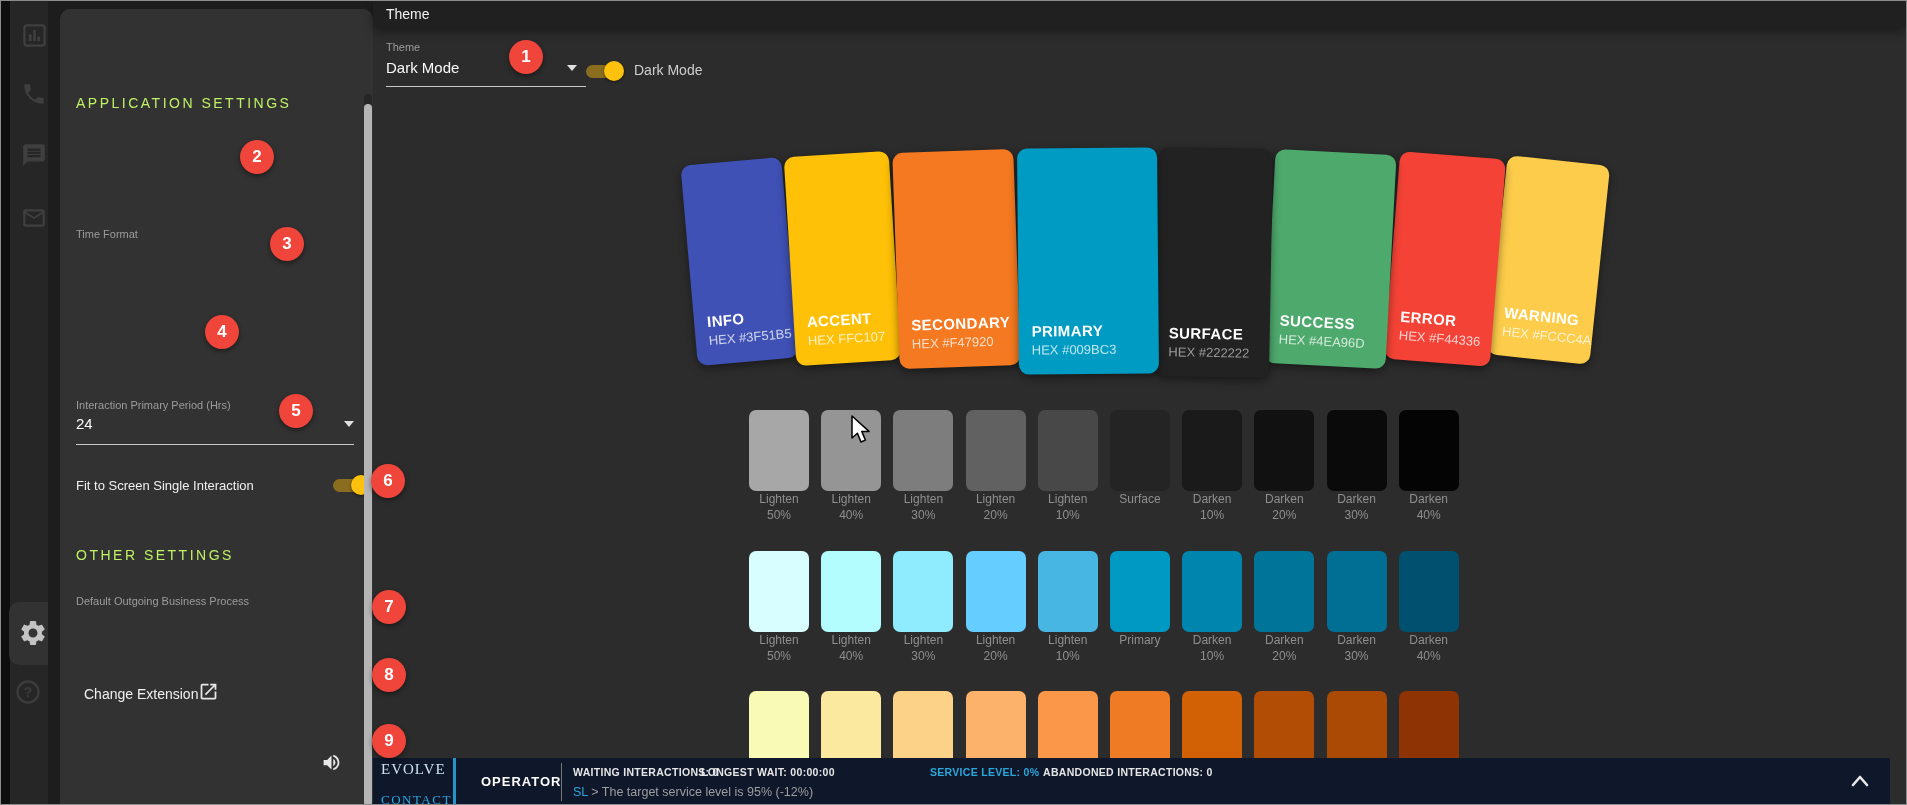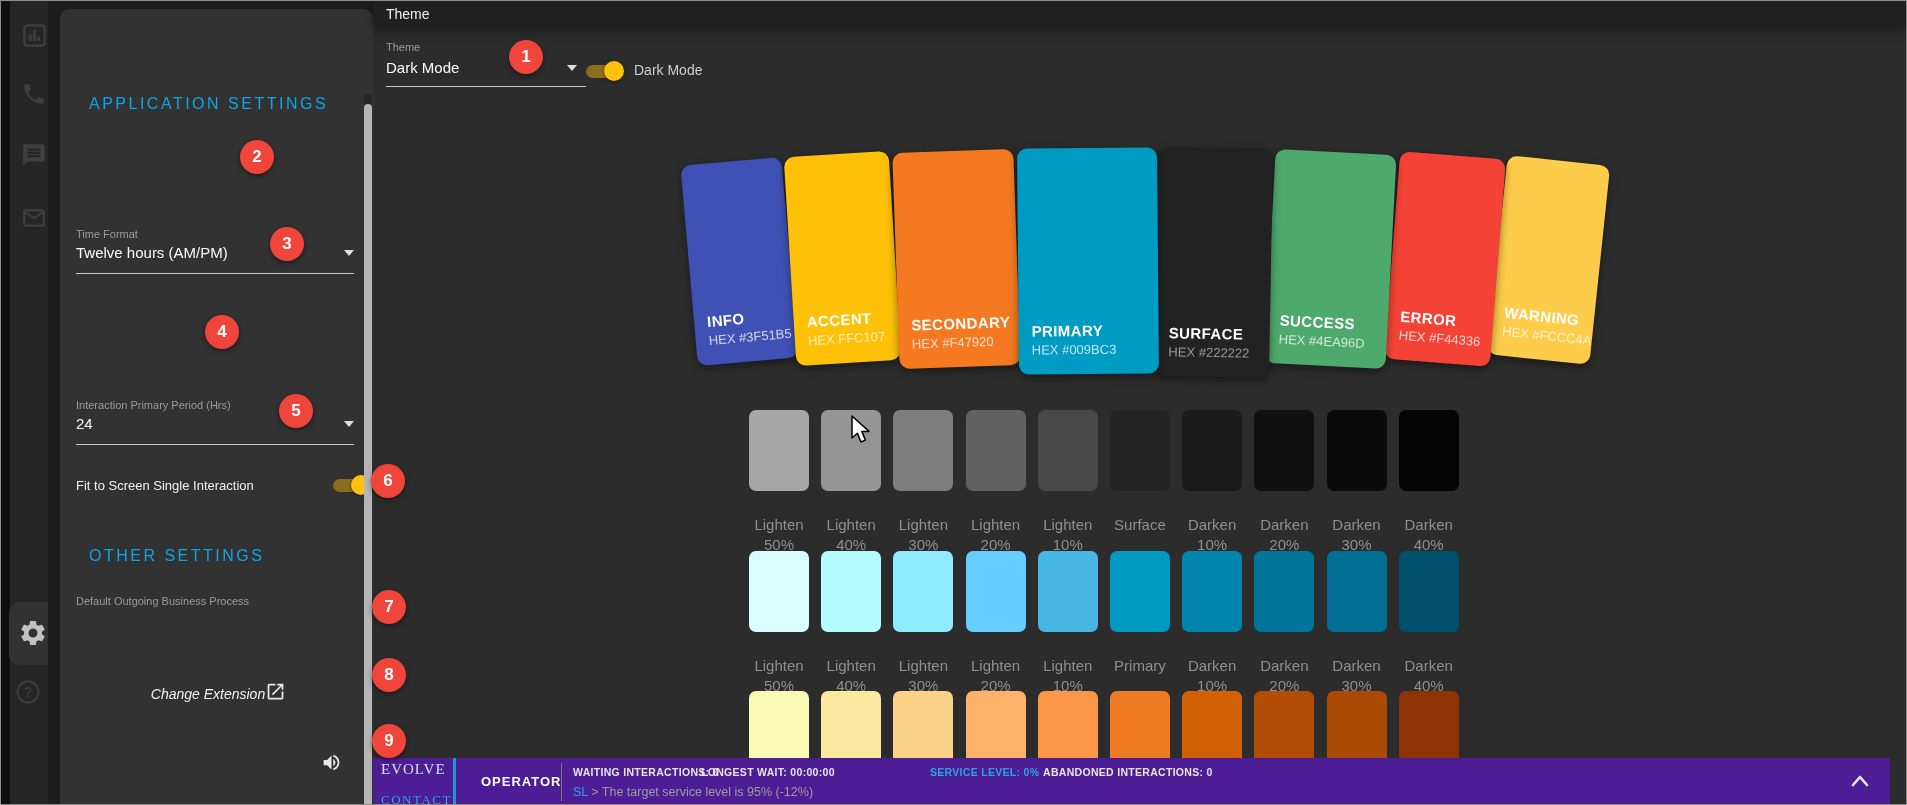--- a/index.html
+++ b/index.html
@@ -16,7 +16,7 @@
           box-sizing:border-box;display:flex;align-items:center;background:#2e2e2e;}
   .search input{background:transparent;border:none;outline:none;color:#e8e8e8;font-size:14px;width:220px;font-family:"Liberation Sans",sans-serif;}
   .search input::placeholder{color:#9a9a9a;}
-  .section-title{position:absolute;left:29px;color:#0ea5e9;font-size:16px;letter-spacing:2.5px;font-weight:500;}
+  .section-title{position:absolute;left:16px;color:#bef264;font-size:14px;letter-spacing:2.5px;font-weight:500;}
   .field{position:absolute;left:16px;width:278px;}
   .field .flabel{font-size:11px;color:#9c9c9c;margin-bottom:4px;}
   .field .fvalue{font-size:15px;color:#fafafa;display:flex;justify-content:space-between;align-items:center;

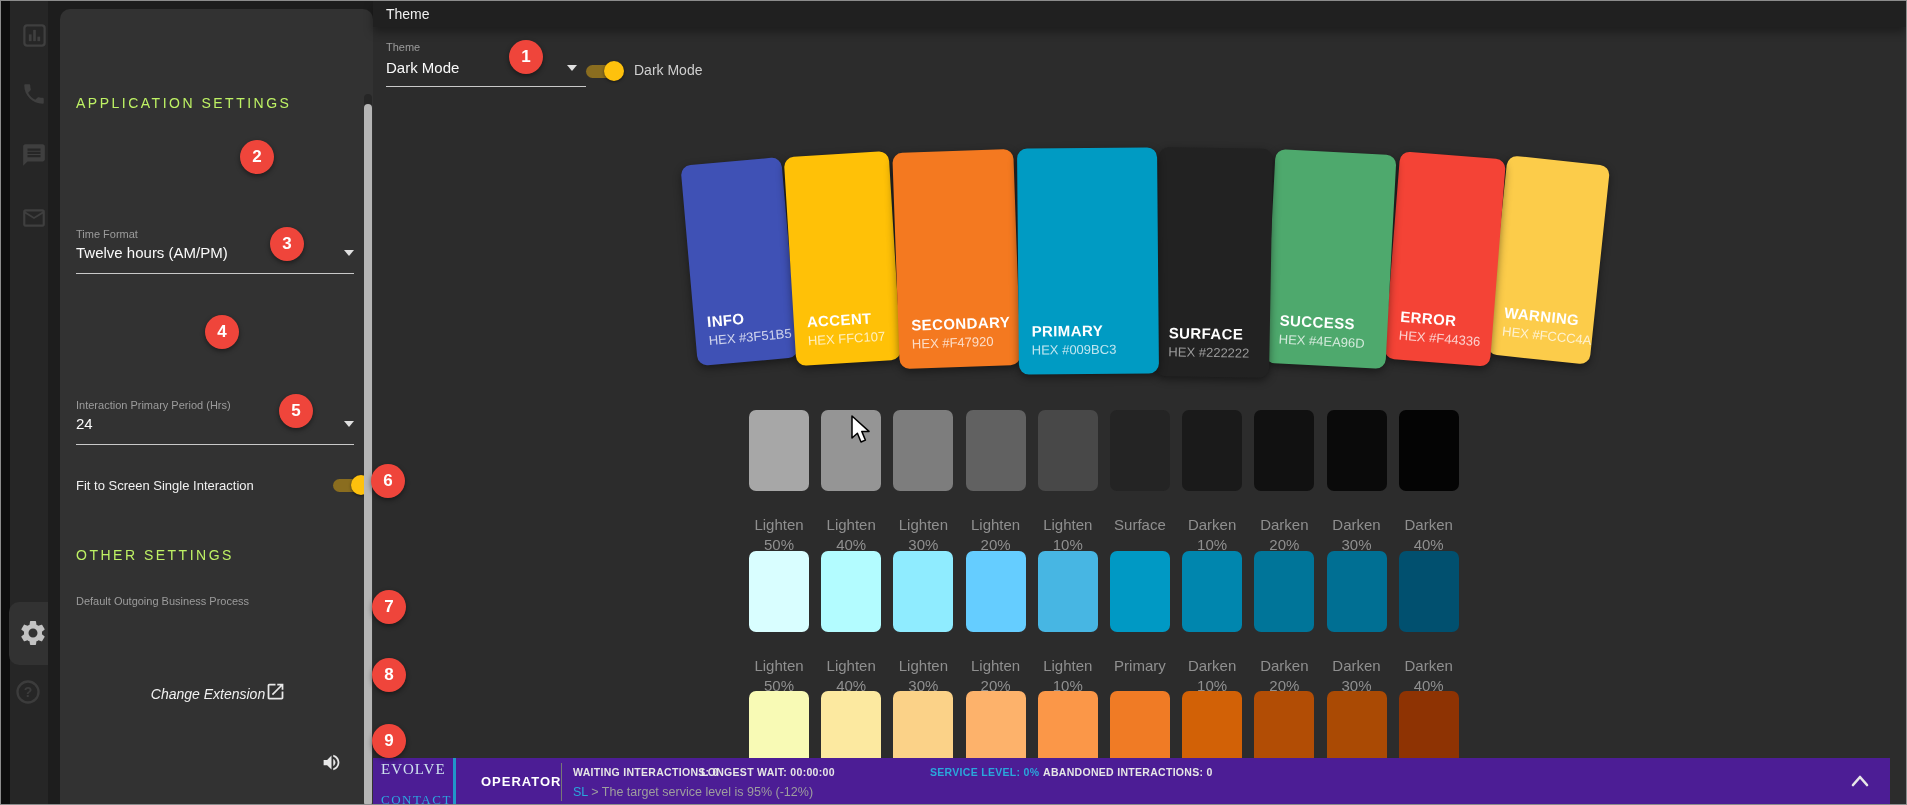--- a/index.html
+++ b/index.html
@@ -119,10 +119,6 @@
 
     <div class="field" style="top:219px">
       <div class="flabel">Time Format</div>
-      <div class="fvalue">
-            <span>Twelve hours (AM/PM)</span>
-            <span class="caret"></span>
-          </div>
     </div>
     <div class="field" style="top:390px">
       <div class="flabel">Interaction Primary Period (Hrs)</div>

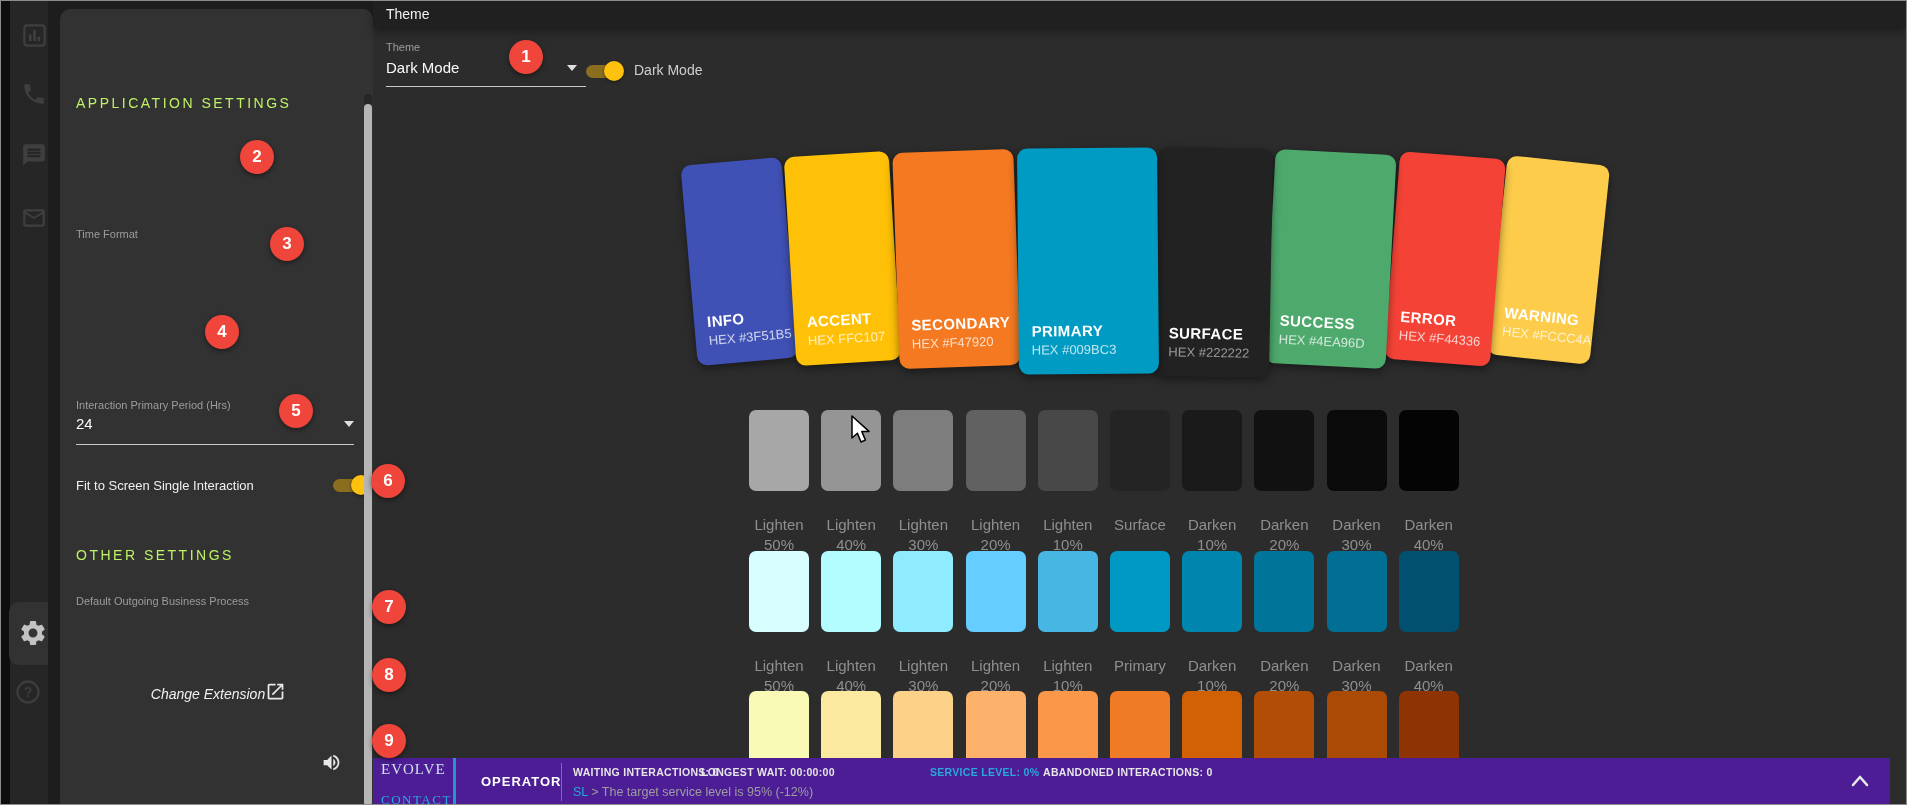--- a/index.html
+++ b/index.html
@@ -48,7 +48,7 @@
   .swatch-row{position:absolute;left:748px;display:flex;gap:12.2px;}
   .cell{width:60px;text-align:center;}
   .sw{width:60px;height:81px;border-radius:7px;}
-  .sw-label{margin-top:24px;font-size:15px;line-height:1.35;color:#8f8f8f;white-space:nowrap;}
+  .sw-label{margin-top:0;font-size:12px;line-height:1.35;color:#8f8f8f;white-space:nowrap;}
   
   .badge{position:absolute;width:34px;height:34px;border-radius:50%;background:#ef453b;color:#fff;
          font-size:17px;font-weight:bold;display:flex;align-items:center;justify-content:center;

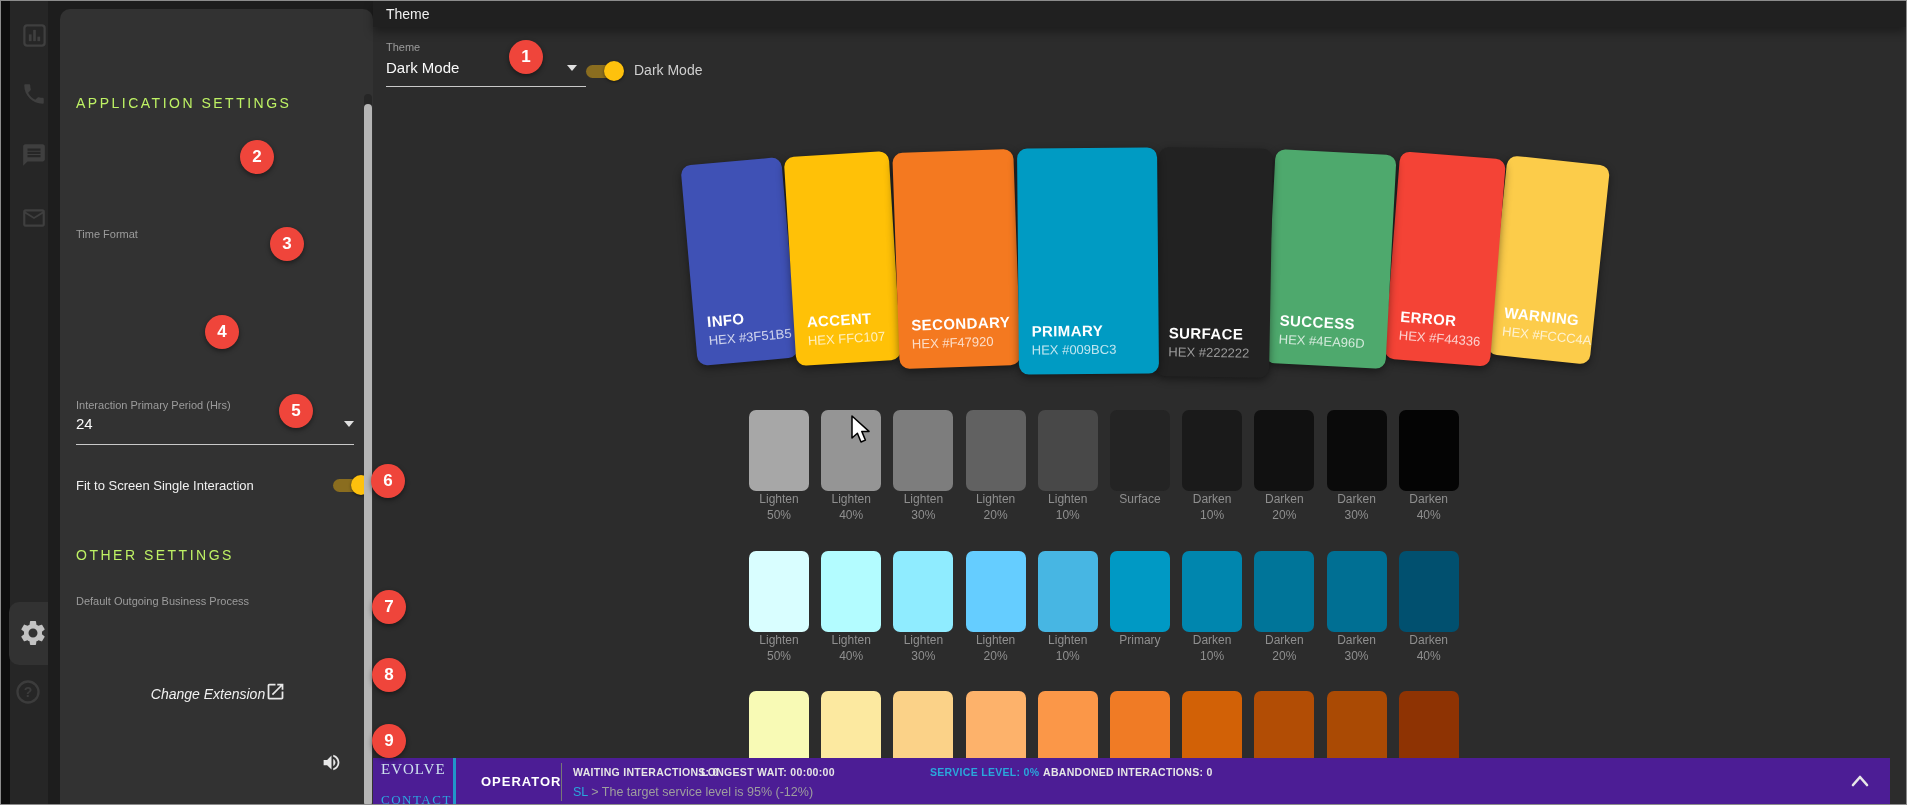--- a/index.html
+++ b/index.html
@@ -26,7 +26,7 @@
   .toggle .knob{position:absolute;right:-2px;top:-4px;width:20px;height:20px;border-radius:50%;background:#fec10d;box-shadow:0 1px 3px rgba(0,0,0,.5);}
   .toggle-row{position:absolute;left:16px;width:293px;display:flex;justify-content:space-between;align-items:center;}
   .toggle-row .tlabel{font-size:13px;color:#f0f0f0;font-weight:500;}
-  .row-flat{position:absolute;left:16px;width:285px;display:flex;justify-content:center;align-items:center;font-style:italic;}
+  .row-flat{position:absolute;left:24px;width:285px;display:flex;justify-content:flex-start;align-items:center;}
   .row-flat .tlabel{font-size:14px;color:#f0f0f0;}
   .scroll-track{position:absolute;right:1px;top:85px;bottom:0;width:8px;background:#262626;border-radius:4px;}
   .scroll-thumb{position:absolute;right:1px;top:95px;bottom:0;width:8px;background:#b5b5b5;border-radius:4px;}

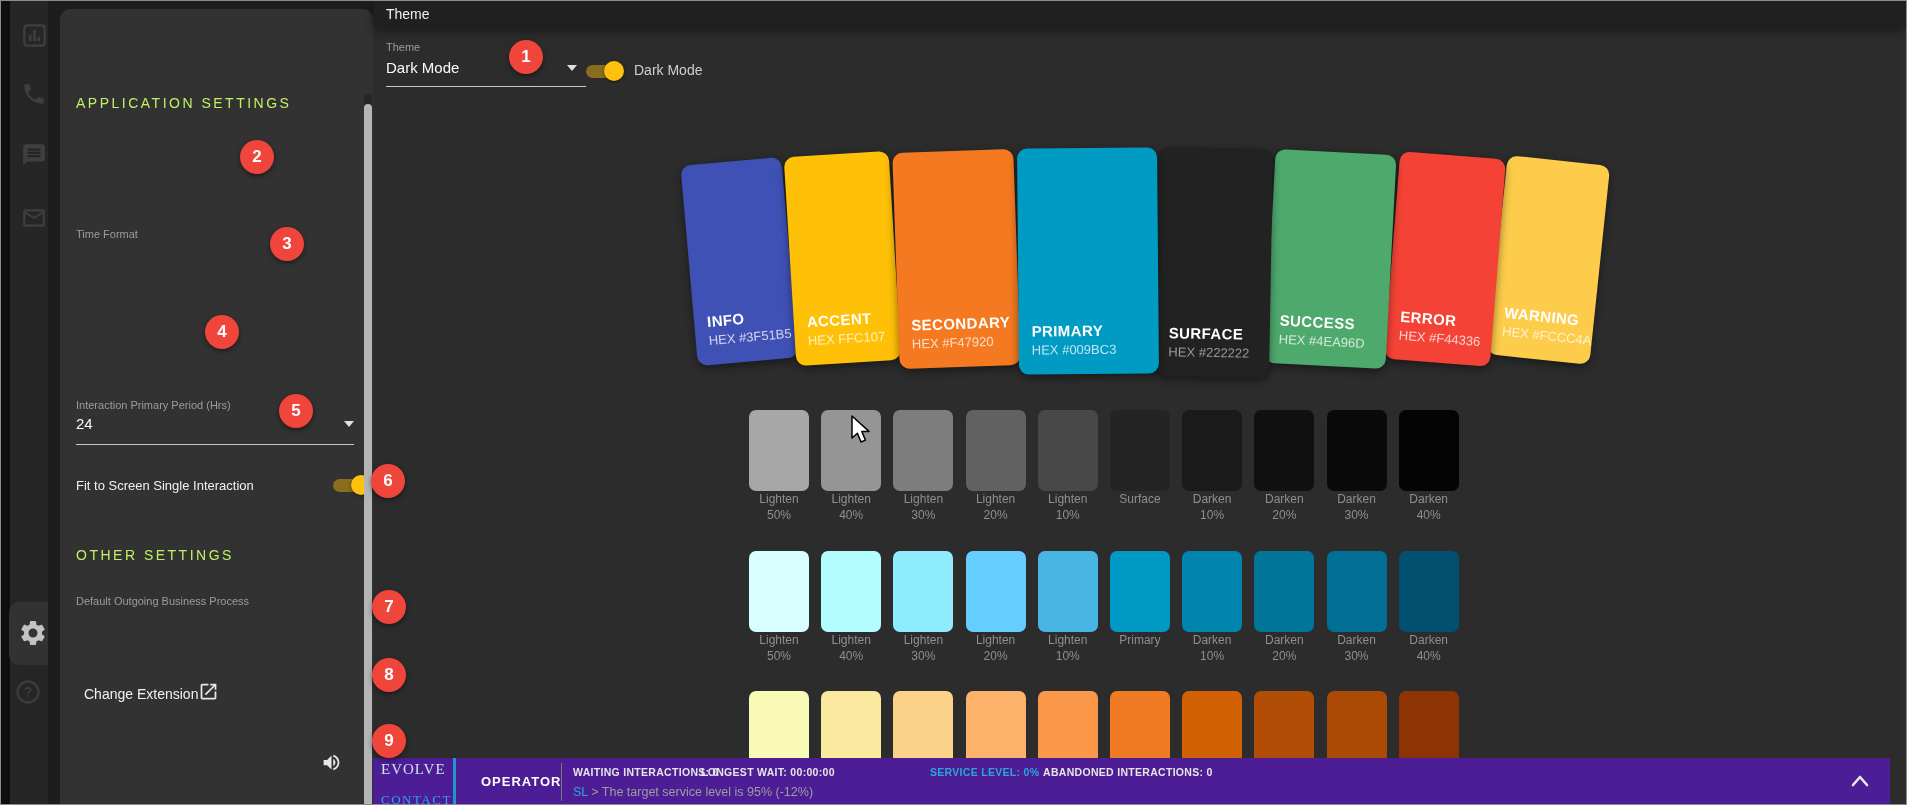--- a/index.html
+++ b/index.html
@@ -54,7 +54,7 @@
          font-size:17px;font-weight:bold;display:flex;align-items:center;justify-content:center;
          box-shadow:0 2px 5px rgba(0,0,0,.45);z-index:10;}
   
-  .statusbar{position:absolute;left:372px;right:16px;top:757px;height:48px;background:#4c1d95;z-index:5;}
+  .statusbar{position:absolute;left:372px;right:16px;top:757px;height:48px;background:#0f172a;z-index:5;}
   .logo{position:absolute;left:8px;top:4px;font-family:"Liberation Serif",serif;line-height:1;}
   .logo .l1{font-size:15px;color:#cfe3ef;letter-spacing:1px;}
   .logo .l2{font-size:13px;color:#2ba7e0;letter-spacing:1.5px;margin-top:16px;}

